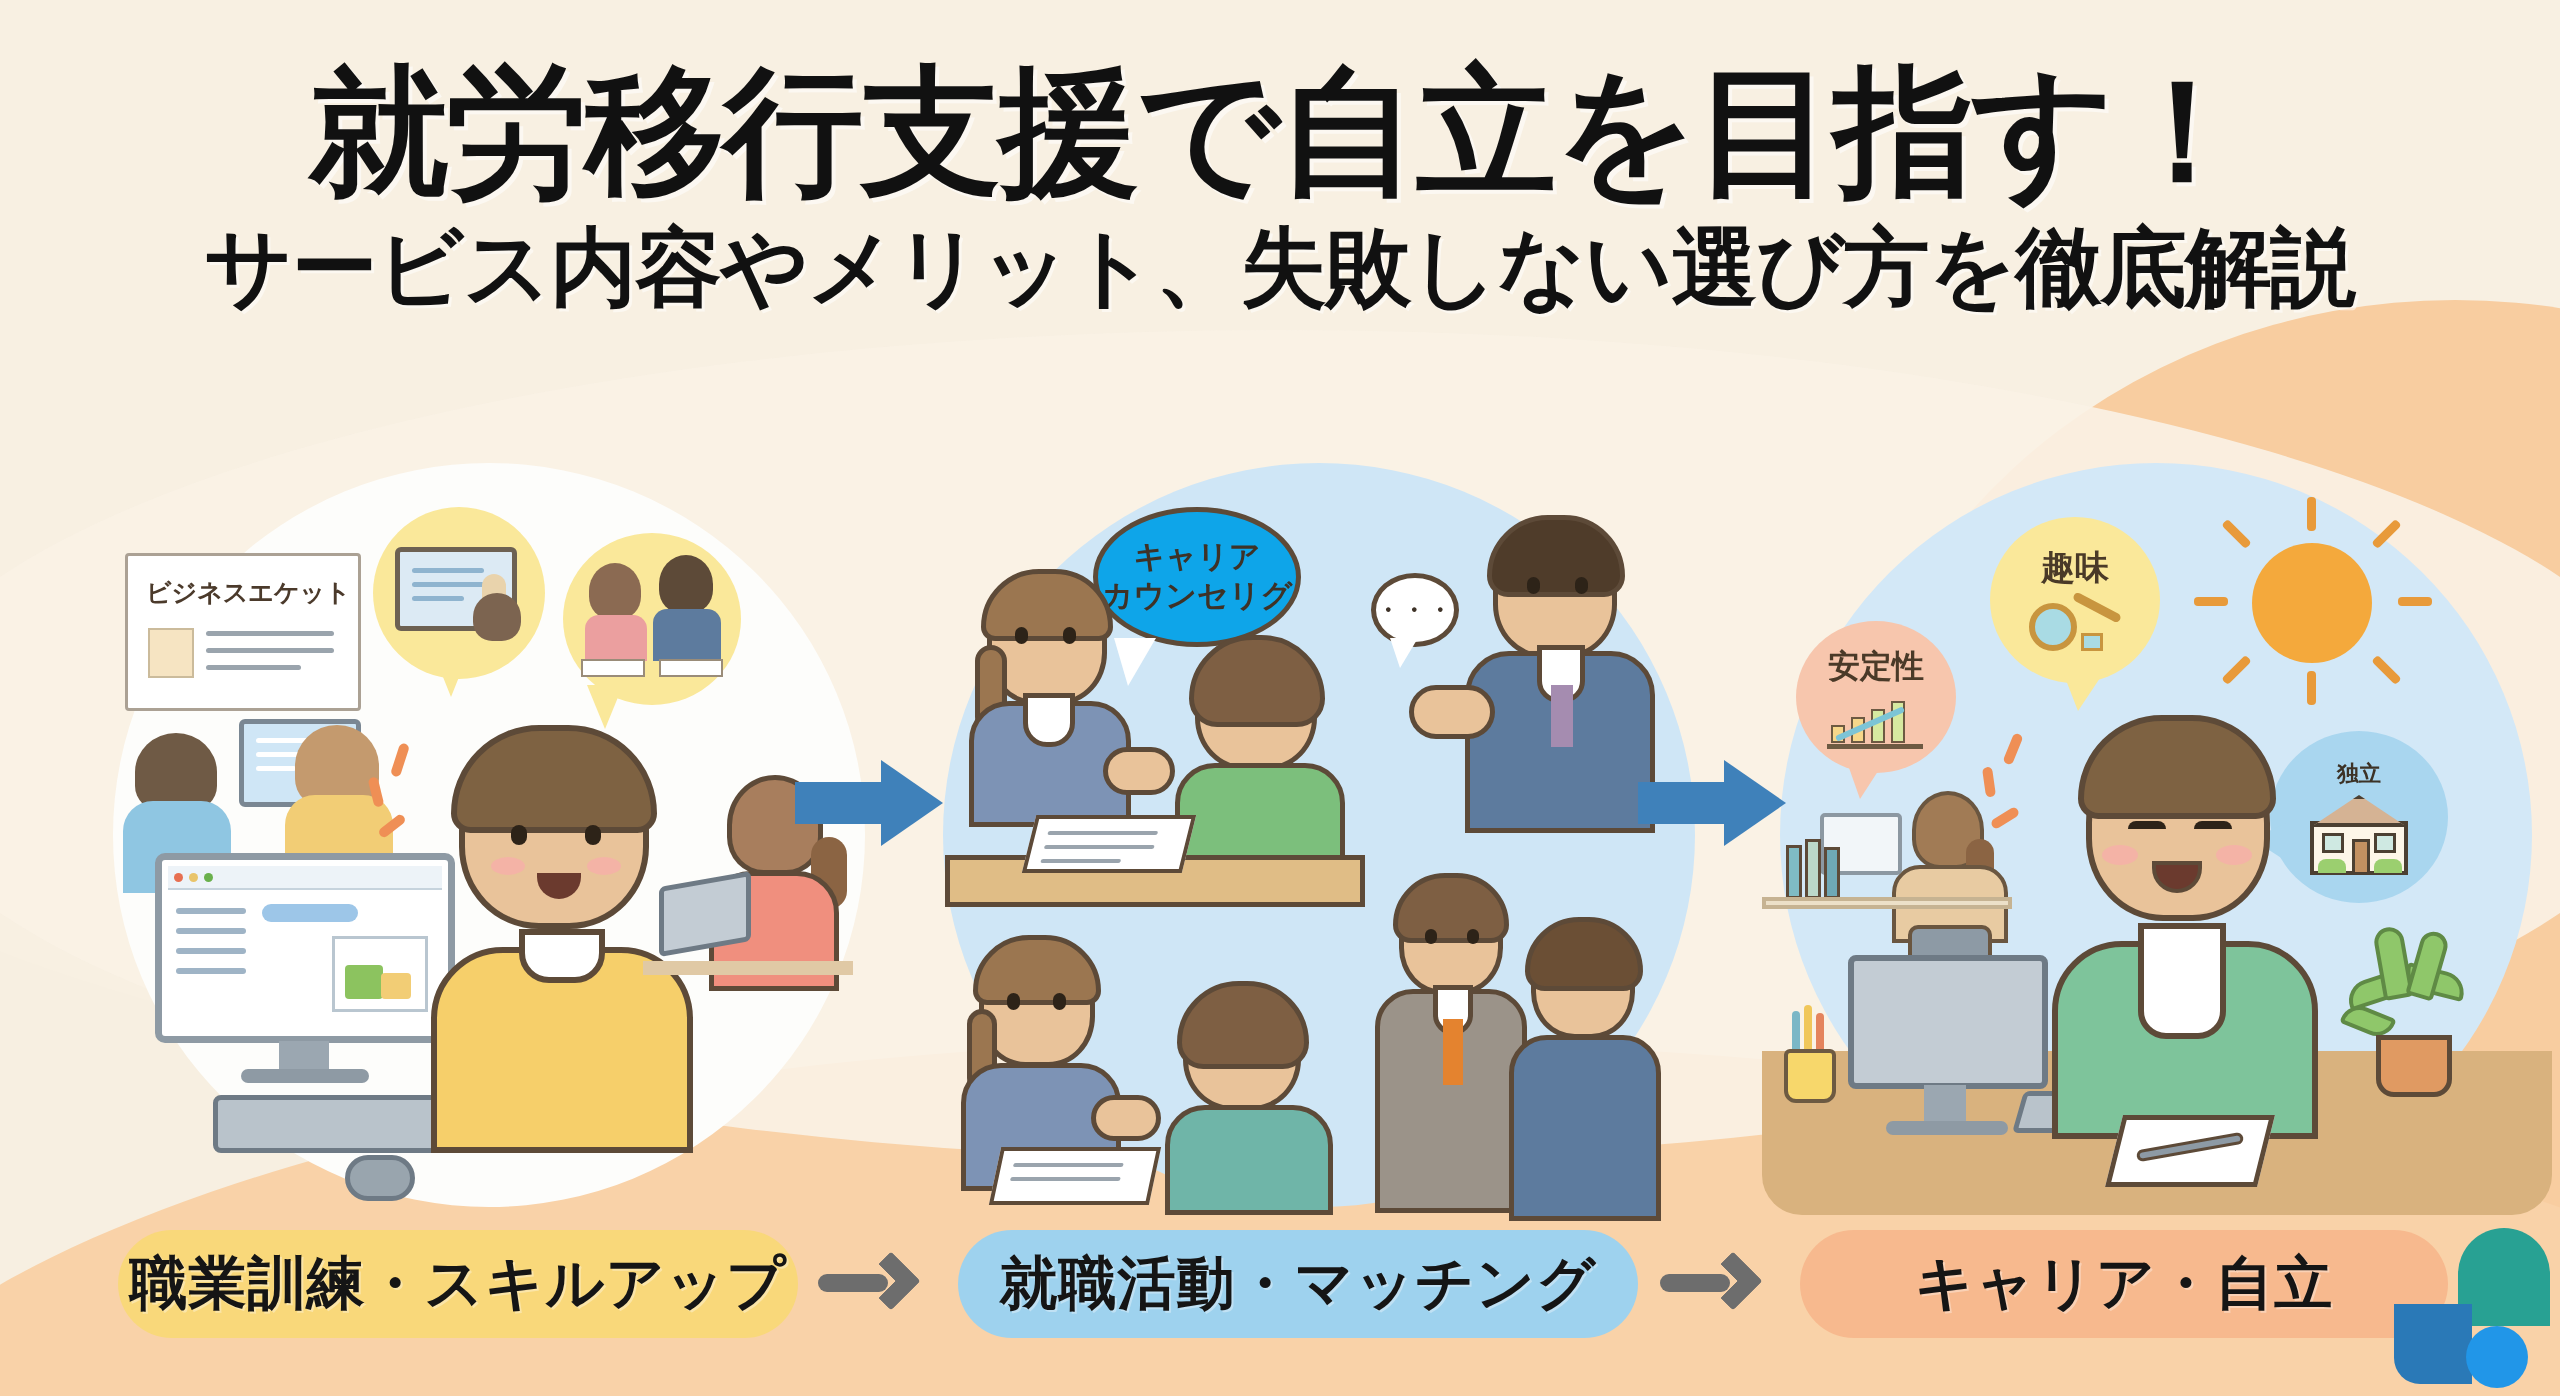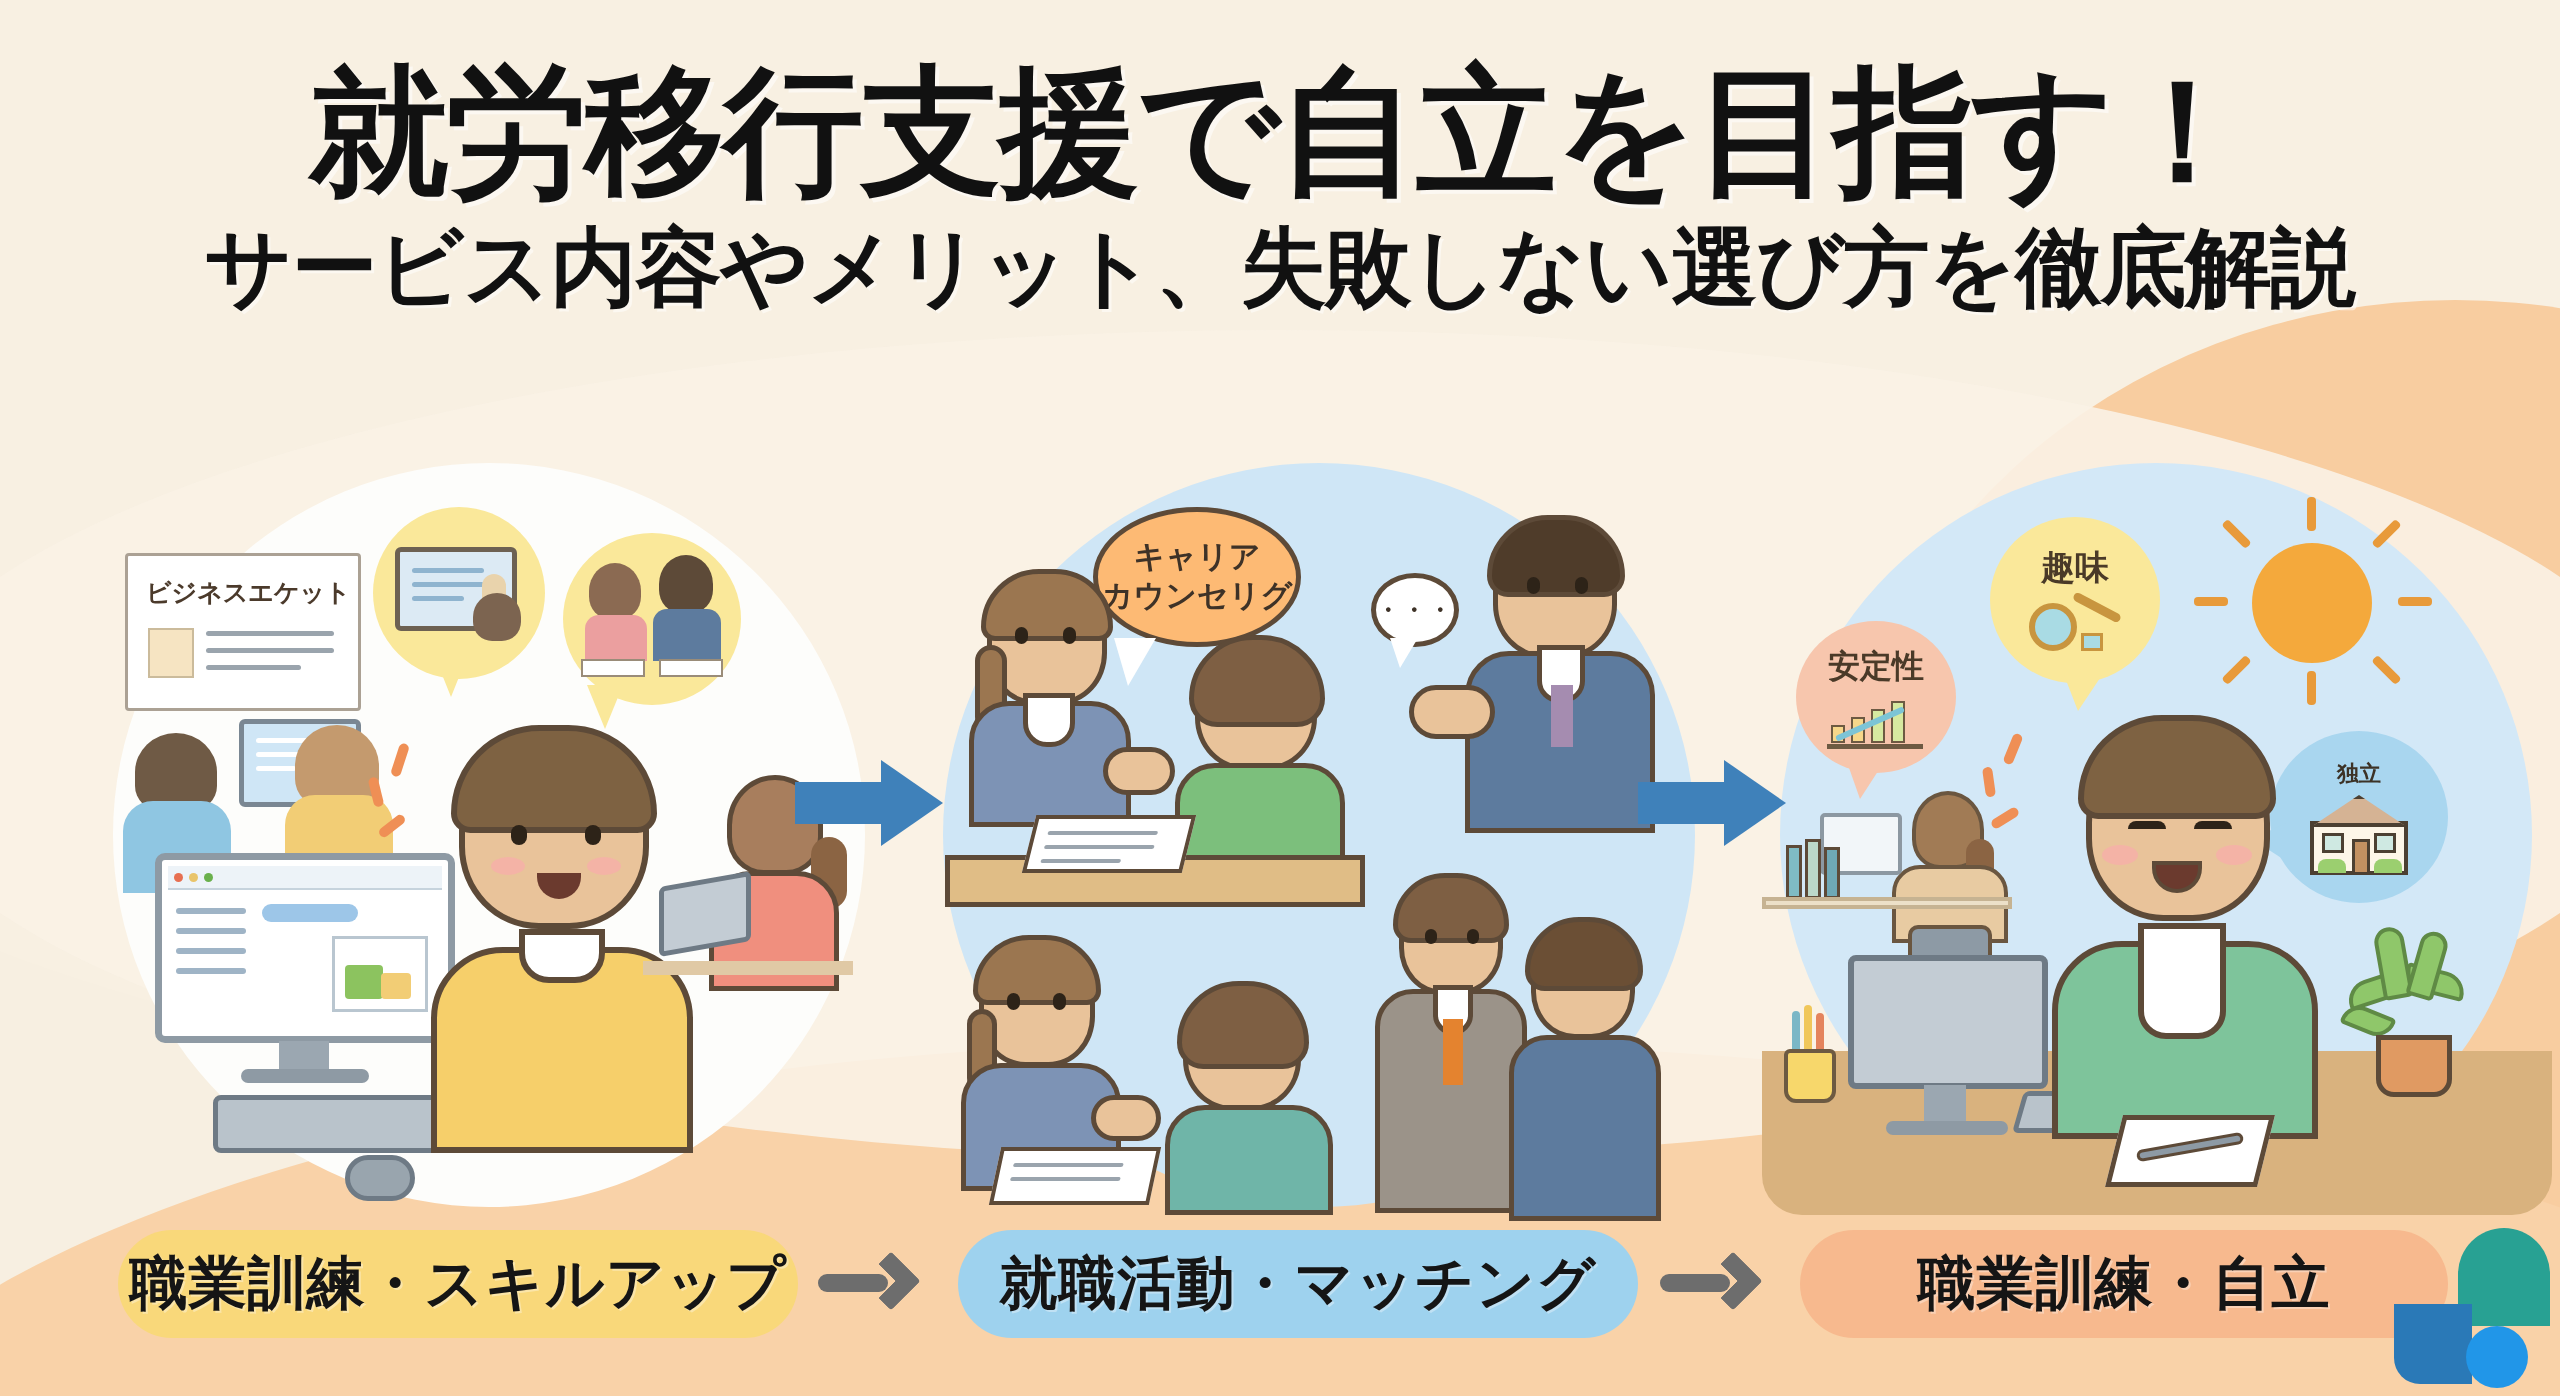--- a/index.html
+++ b/index.html
@@ -234,7 +234,7 @@
     <div class="panel p2">
       <div class="circle-bg circle-blue"></div>
 
-      <div class="bubble" style="left:168px;top:52px;width:208px;height:140px;background:#fdba74;border:5px solid #5d4a38;border-radius:50%;box-sizing:border-box;">
+      <div class="bubble" style="left:168px;top:52px;width:208px;height:140px;background:#0ea5e9;border:5px solid #5d4a38;border-radius:50%;box-sizing:border-box;">
         <div style="font-size:31px;line-height:1.25;color:#3e3227;">キャリア</div>
         <div style="font-size:31px;line-height:1.25;color:#3e3227;">カウンセリグ</div>
         <div style="position:absolute;left:16px;bottom:-44px;width:0;height:0;border-left:14px solid transparent;border-right:28px solid transparent;border-top:48px solid #fff;"></div>

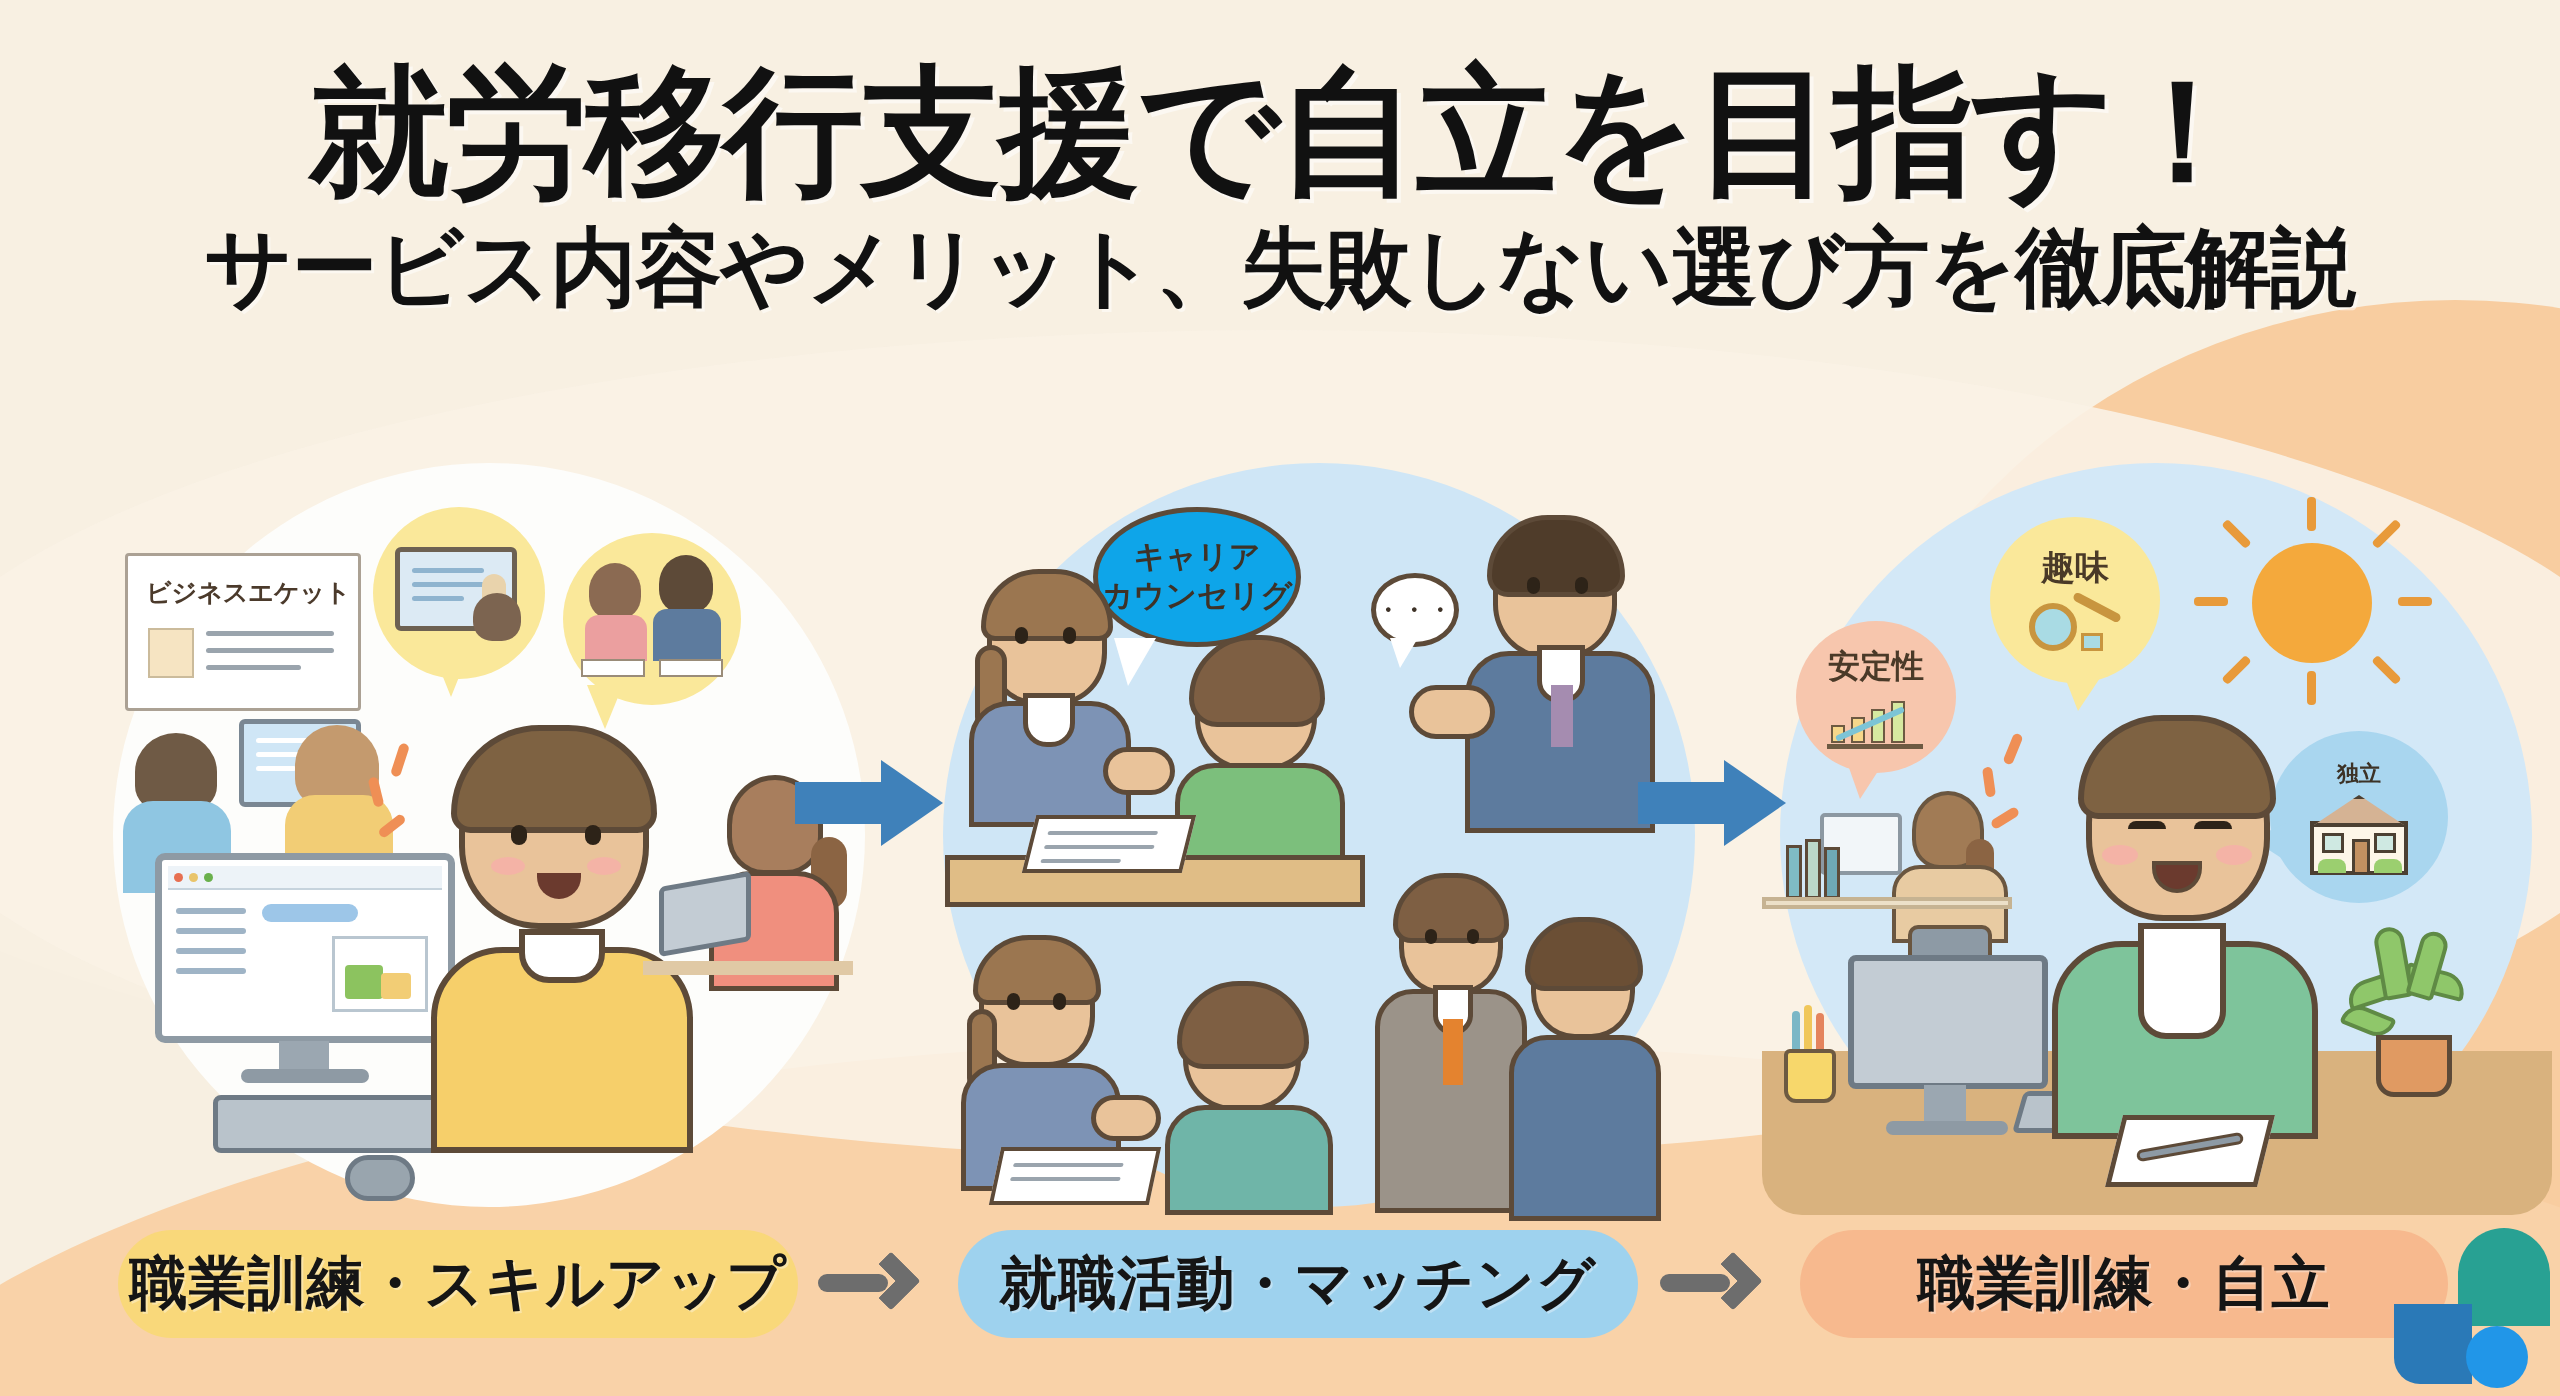--- a/index.html
+++ b/index.html
@@ -441,7 +441,7 @@
       <div class="ps"></div>
       <div class="ph"></div>
     </div>
-    <div class="pill pill3">職業訓練・自立</div>
+    <div class="pill pill3">キャリア・自立</div>
   </div>
 
   <div class="logo">

